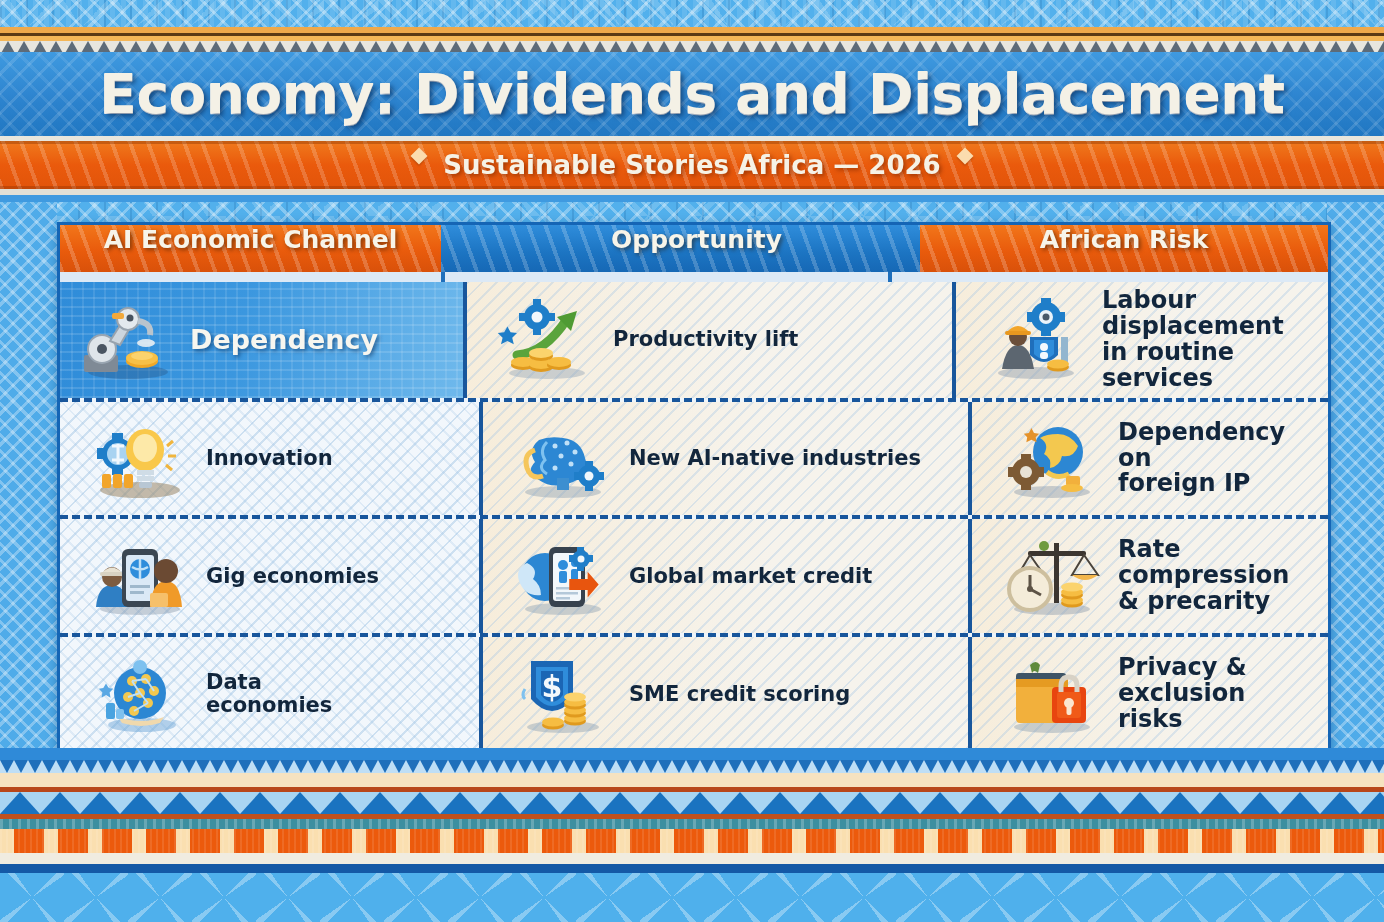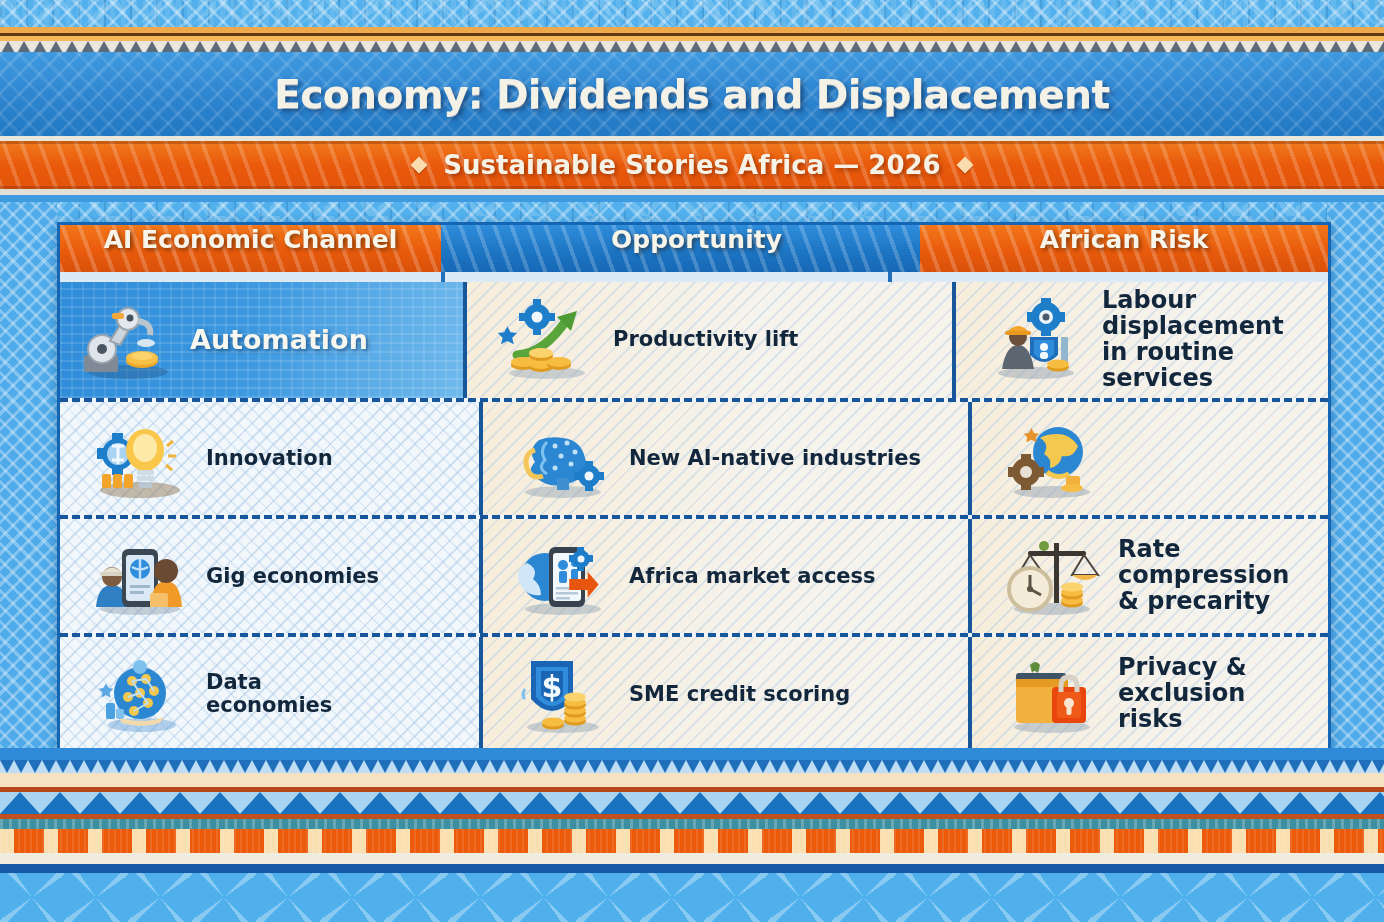--- a/index.html
+++ b/index.html
@@ -70,7 +70,7 @@
     position: relative;
     font-family: "DejaVu Sans", sans-serif;
     font-weight: bold;
-    font-size: 39px;
+    font-size: 55px;
     letter-spacing: -.5px;
     color: #f4f1e6;
     text-shadow: 3px 3px 5px rgba(0,30,70,.55), 0 1px 0 #fff;

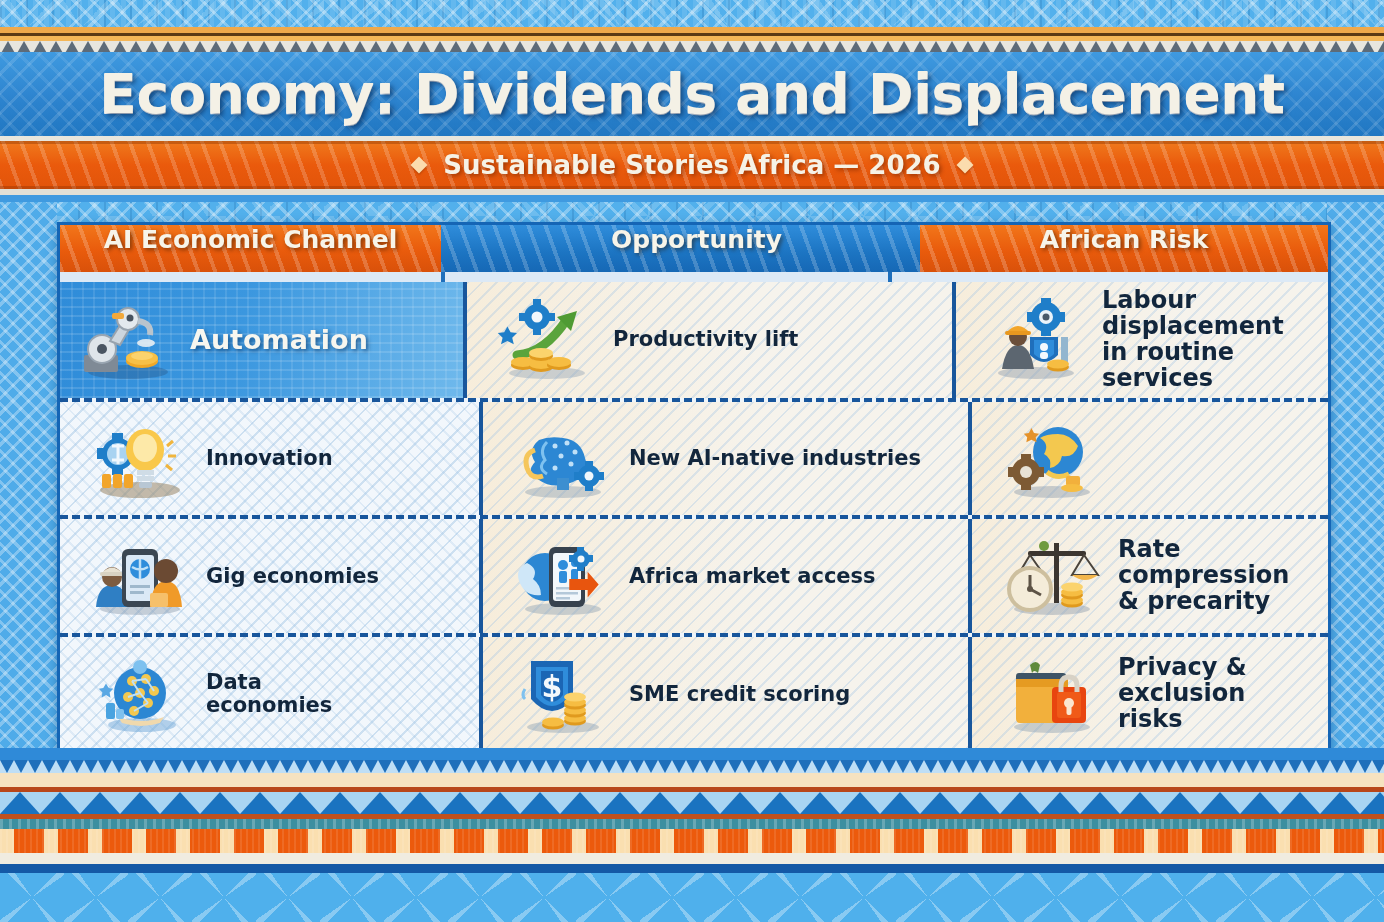--- a/index.html
+++ b/index.html
@@ -95,7 +95,7 @@
     content:""; position:absolute; inset:0;
     box-shadow: inset 0 3px 0 rgba(120,40,0,.35), inset 0 -3px 0 rgba(120,40,0,.30);
   }
-  .sub-inner { position:relative; display:flex; align-items:center; gap:18px;
+  .sub-inner { position:relative; display:flex; gap:18px;
       padding:0 16px; }
   .sub-text {
     font-family:"DejaVu Sans", sans-serif; font-weight:bold; font-size:26px;

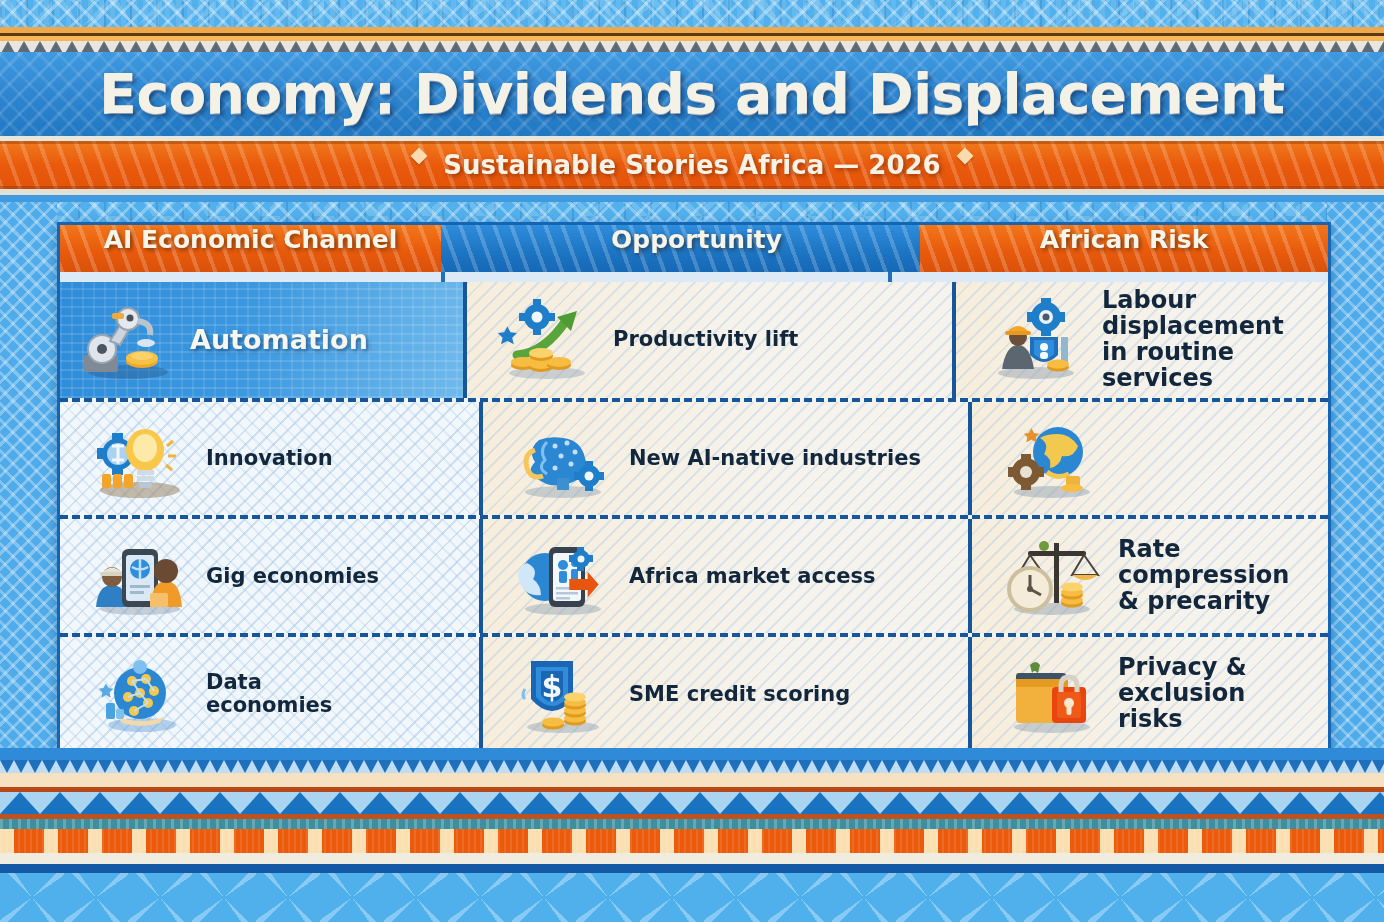--- a/index.html
+++ b/index.html
@@ -421,7 +421,7 @@
               </svg>
             </span>
             <span class="cell-text">
-              <span class="cell-label">Automation</span>
+              <span class="cell-label">Dependency</span>
               
             </span>
           </div>

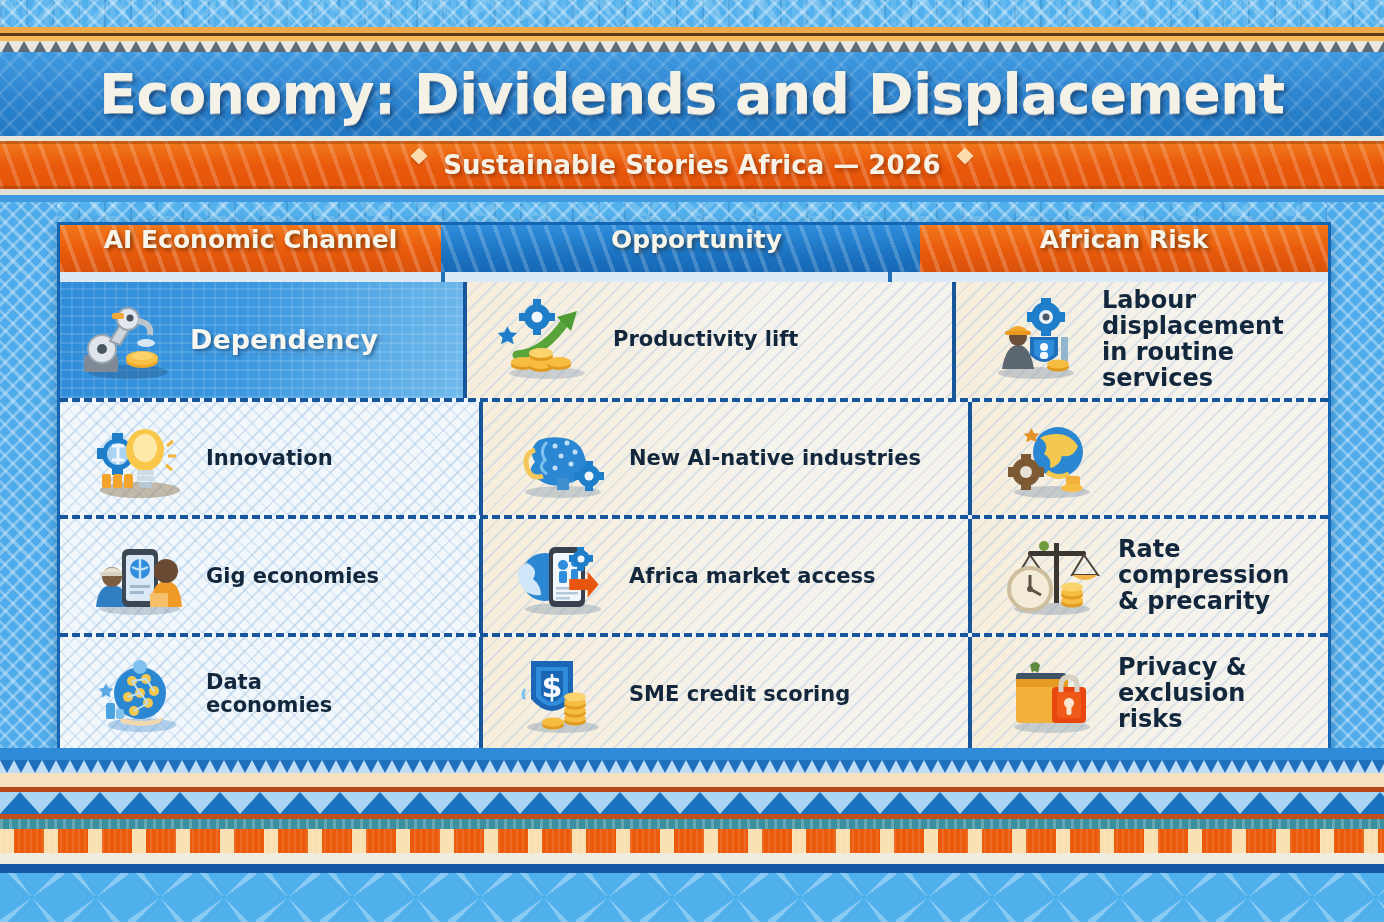--- a/index.html
+++ b/index.html
@@ -576,6 +576,11 @@
                 <ellipse cx="72" cy="72" rx="11" ry="4" fill="#f6bd42"></ellipse>
               </svg>
             </span>
+            <span class="cell-text">
+              <span class="cell-label">Dependency on
+foreign IP</span>
+              <span class="cell-rule"></span>
+            </span>
           </div>
         </div>
 

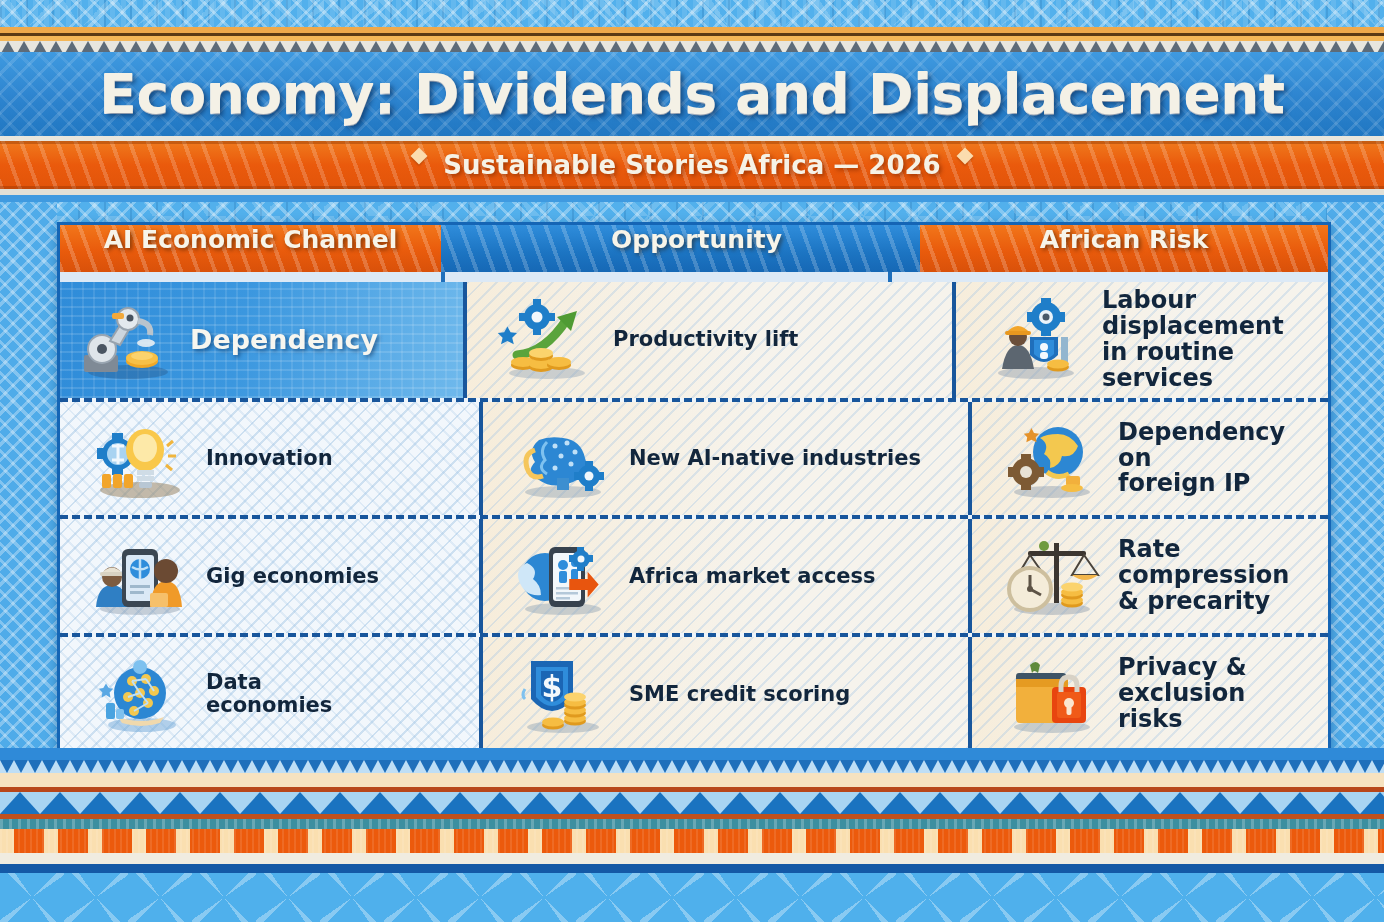--- a/index.html
+++ b/index.html
@@ -638,7 +638,7 @@
               </svg>
             </span>
             <span class="cell-text">
-              <span class="cell-label">Africa market access</span>
+              <span class="cell-label">Global market credit</span>
               <span class="cell-rule"></span>
             </span>
           </div>

